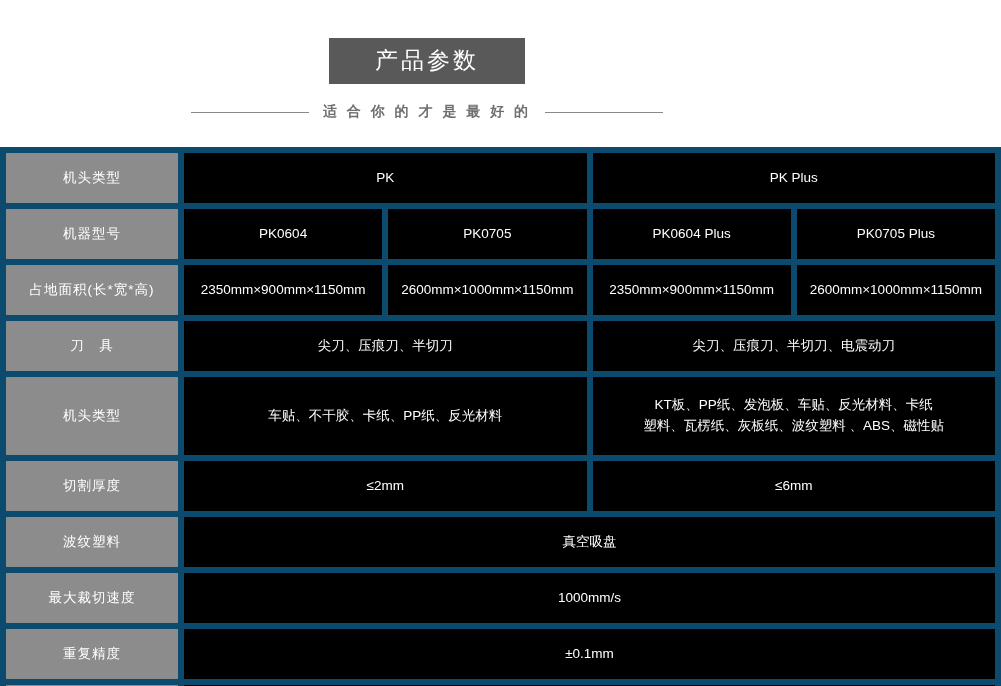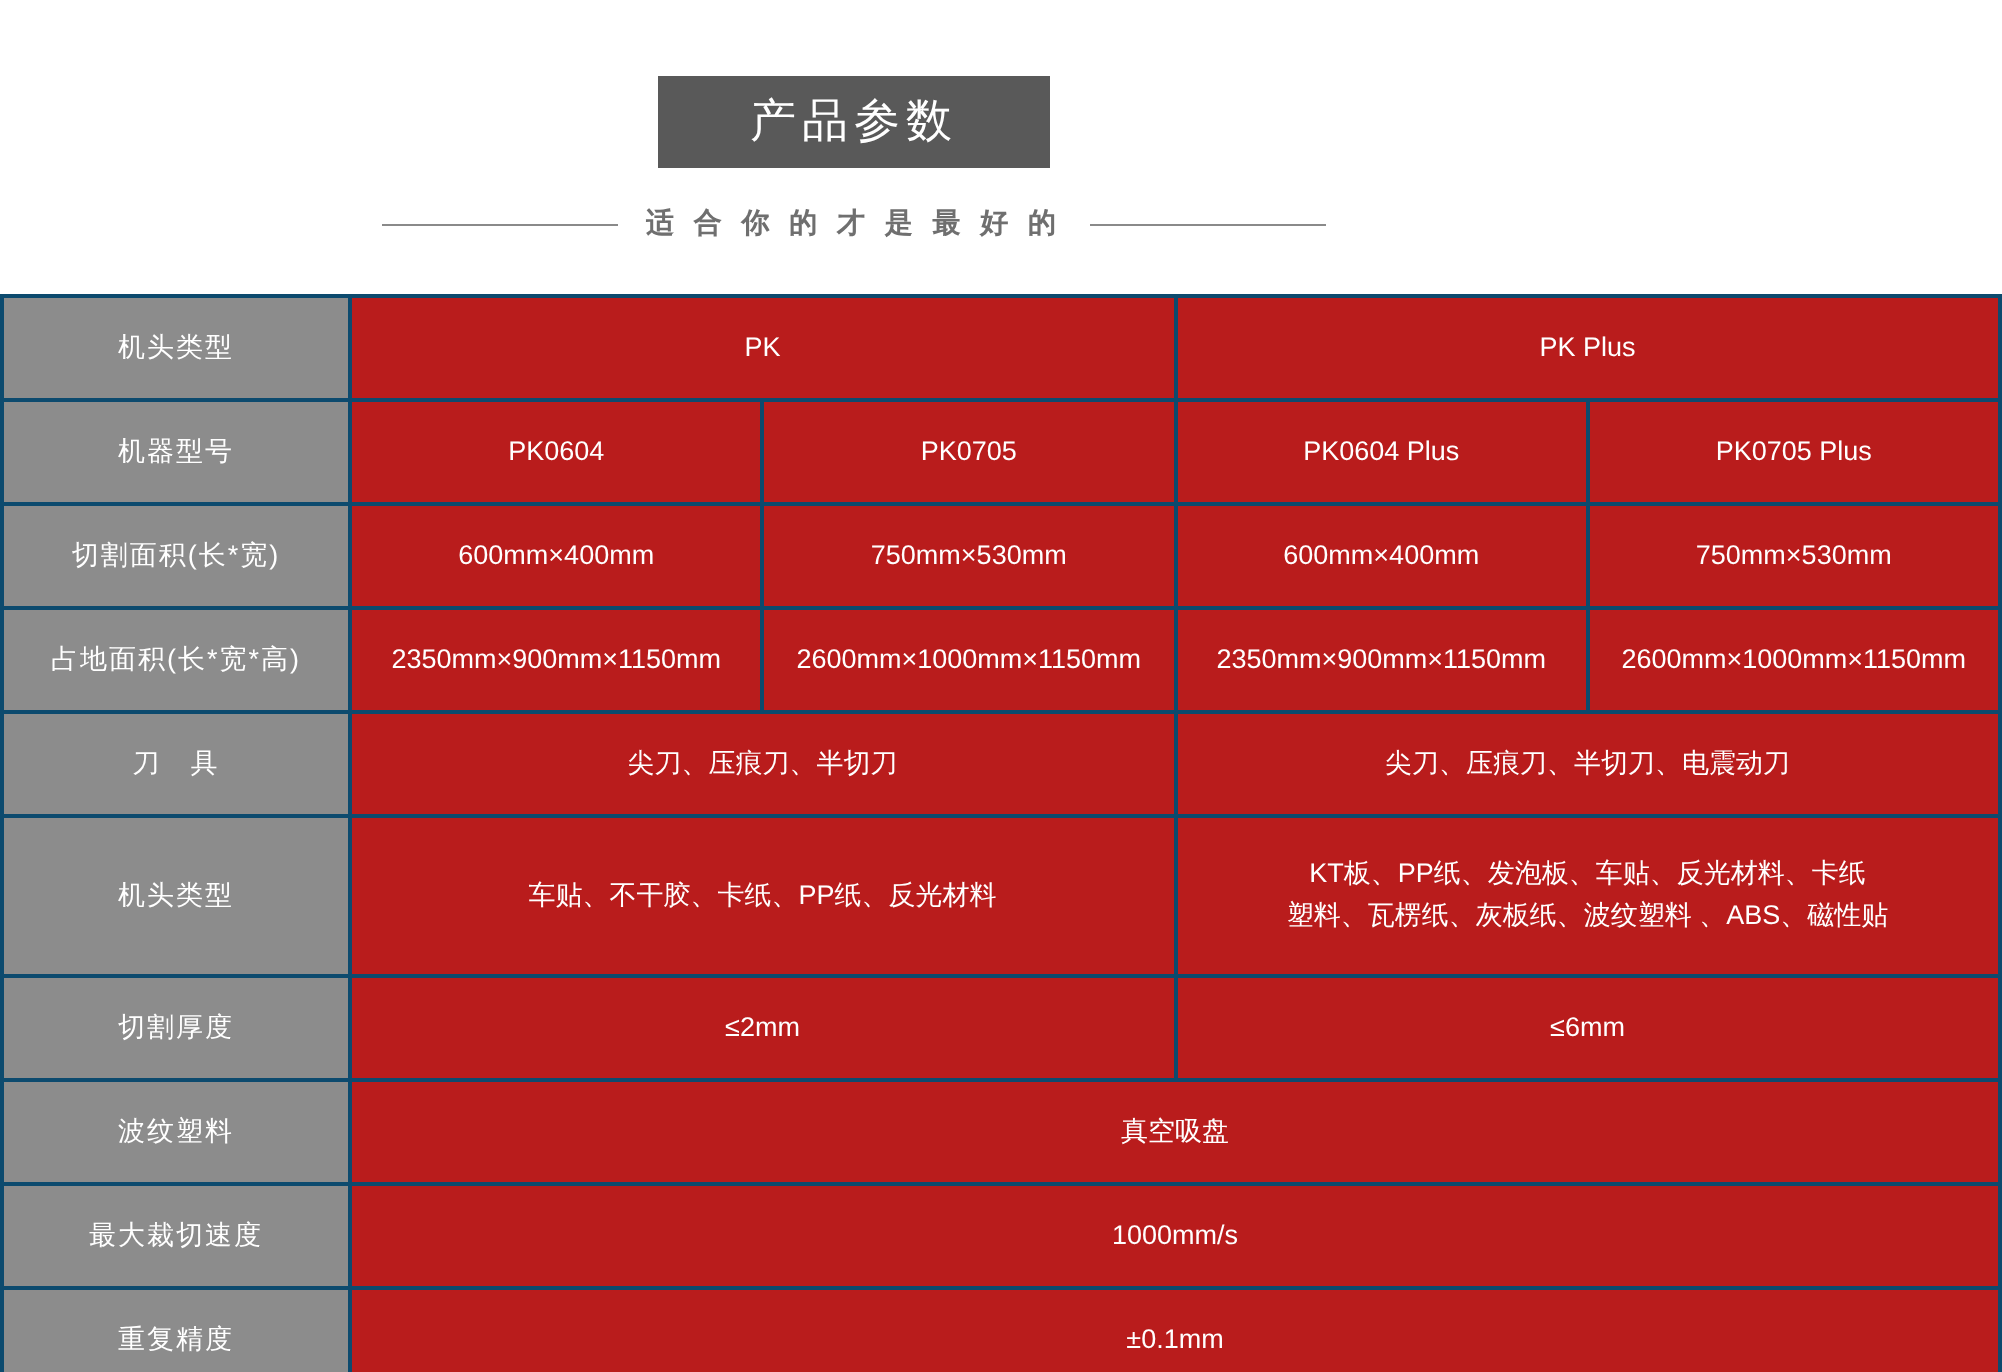--- a/index.html
+++ b/index.html
@@ -67,7 +67,7 @@
     table-layout: fixed;
   }
   table.spec td {
-    border: 2px solid #0c4a6e;
+    border: 6px solid #0c4a6e;
     text-align: center;
     vertical-align: middle;
     font-size: 13.5px;

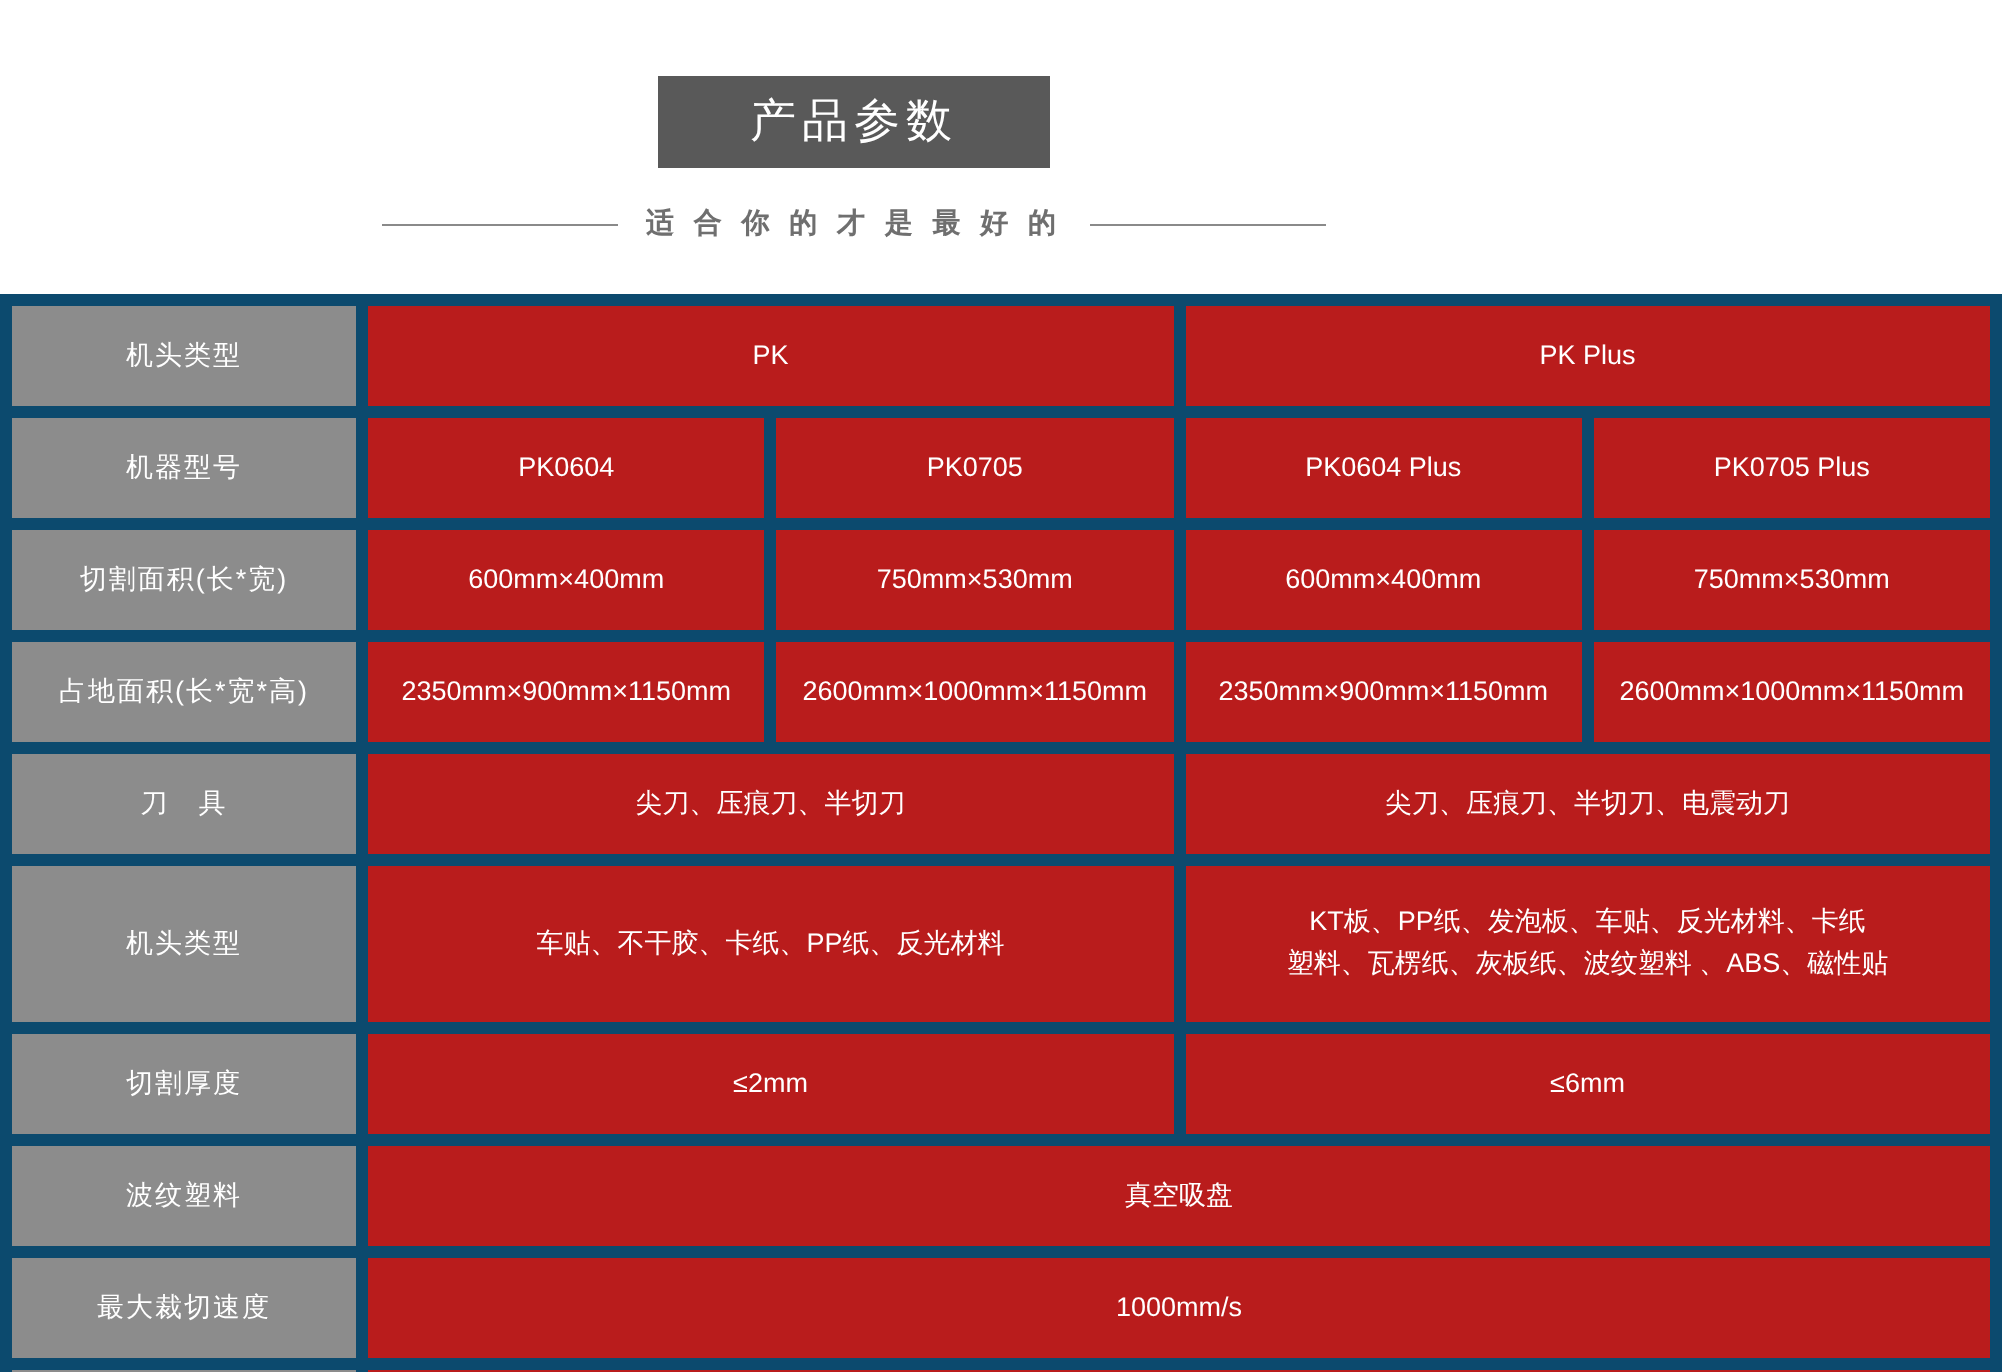--- a/index.html
+++ b/index.html
@@ -81,7 +81,7 @@
     letter-spacing: 1px;
   }
   td.value {
-    background: #b91c1c;
+    background: #000000;
   }
   .row-tall td { height: 38px; }
   .row-materials td { height: 66px; }

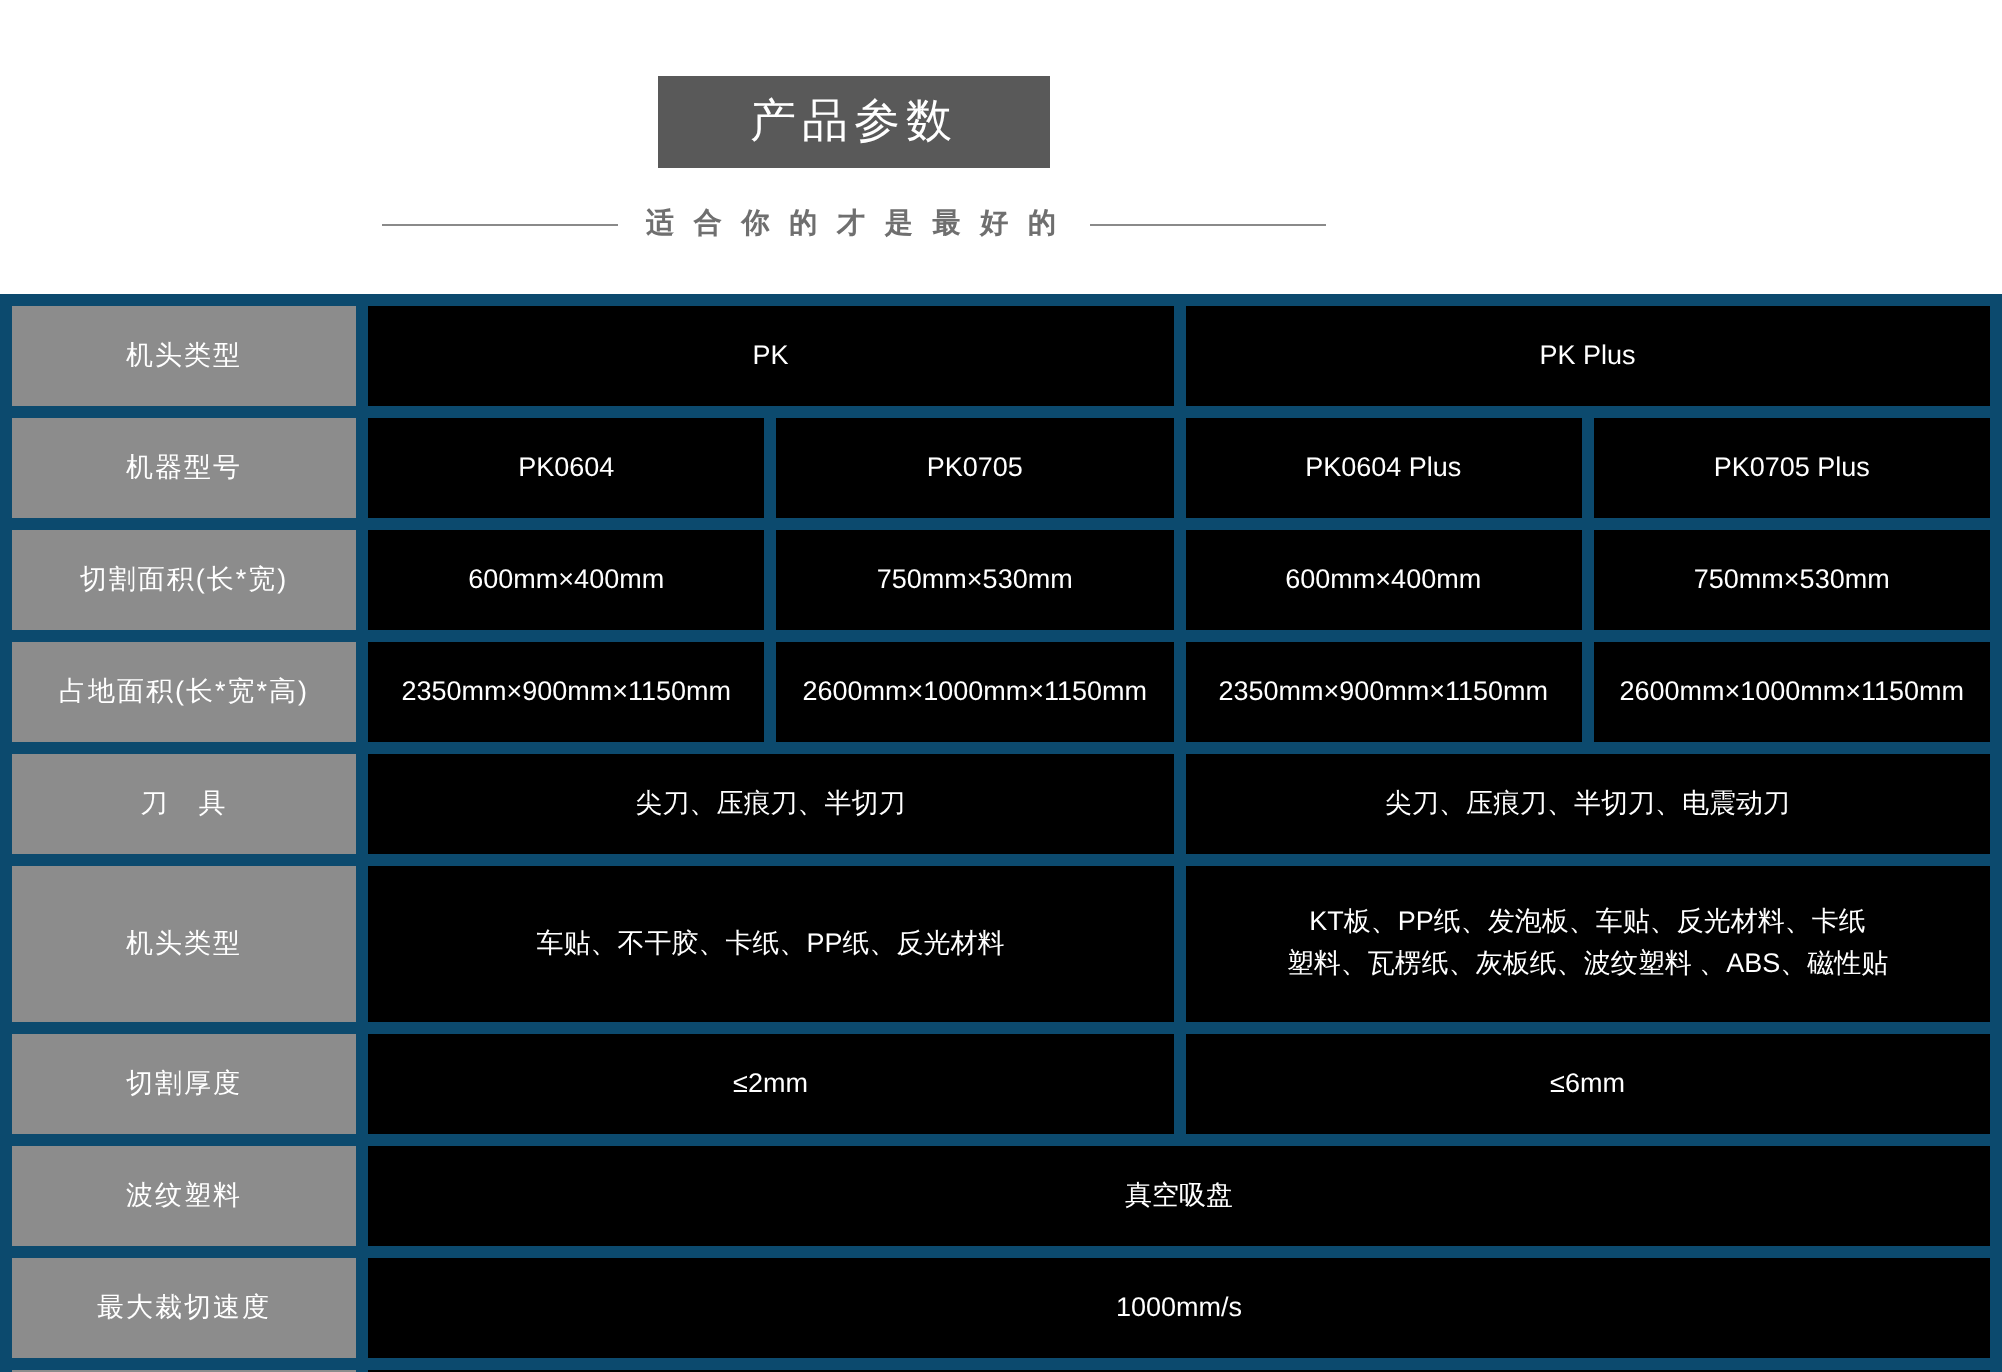--- a/index.html
+++ b/index.html
@@ -117,13 +117,6 @@
             <td class="value">PK0705 Plus</td>
           </tr>
           <tr class="row-tall">
-            <td class="label">切割面积(长*宽)</td>
-            <td class="value">600mm×400mm</td>
-            <td class="value">750mm×530mm</td>
-            <td class="value">600mm×400mm</td>
-            <td class="value">750mm×530mm</td>
-          </tr>
-          <tr class="row-tall">
             <td class="label">占地面积(长*宽*高)</td>
             <td class="value">2350mm×900mm×1150mm</td>
             <td class="value">2600mm×1000mm×1150mm</td>

